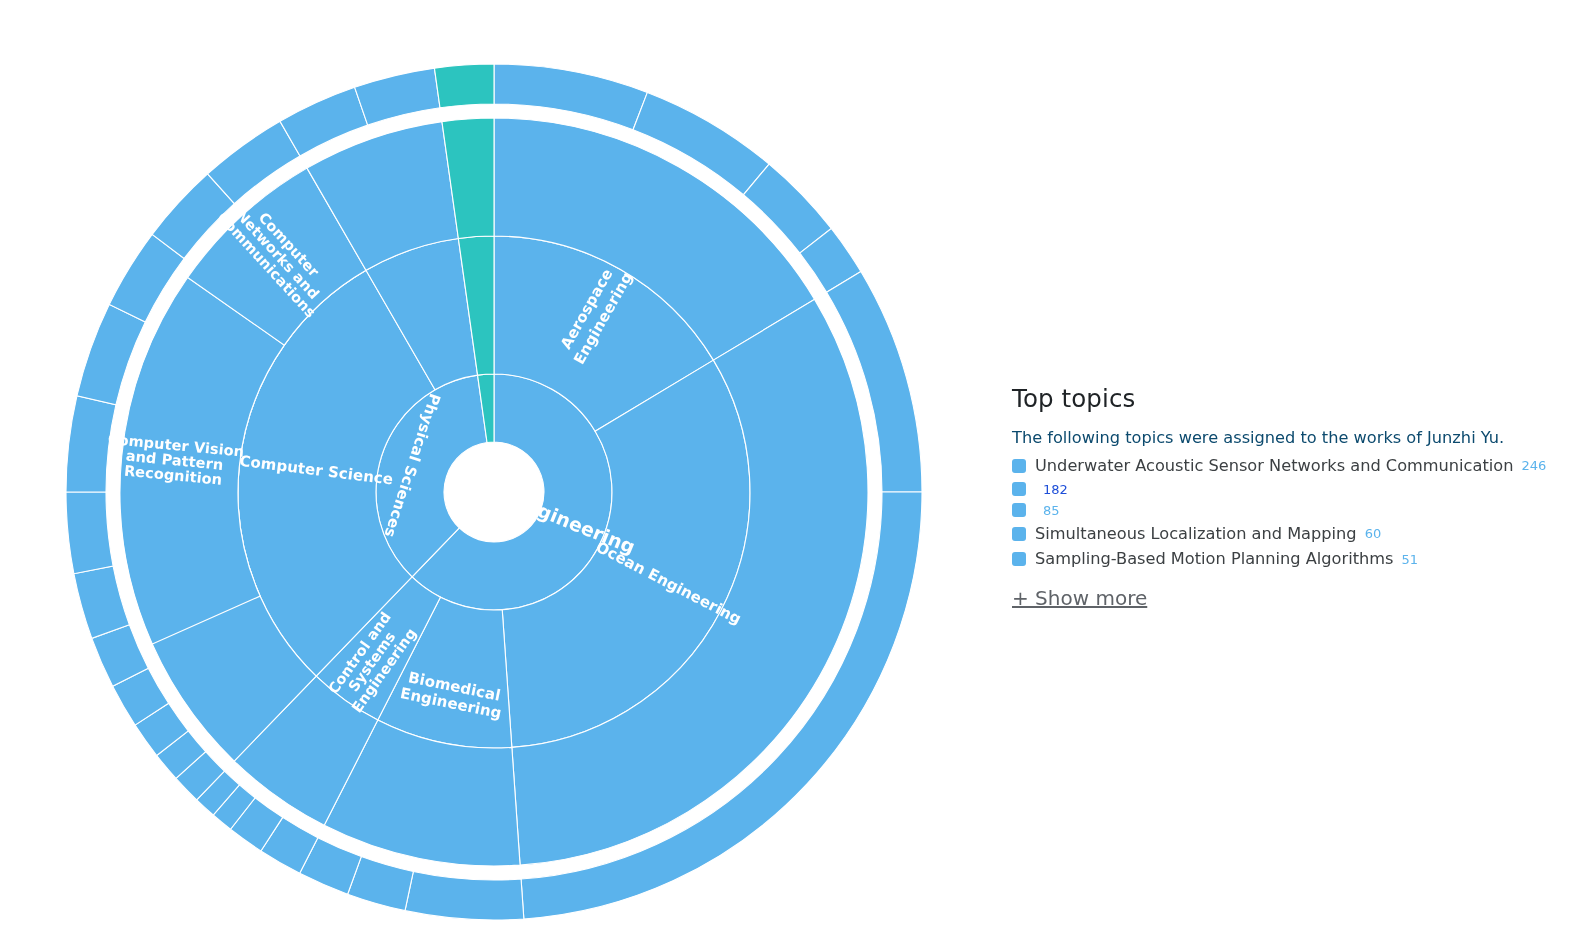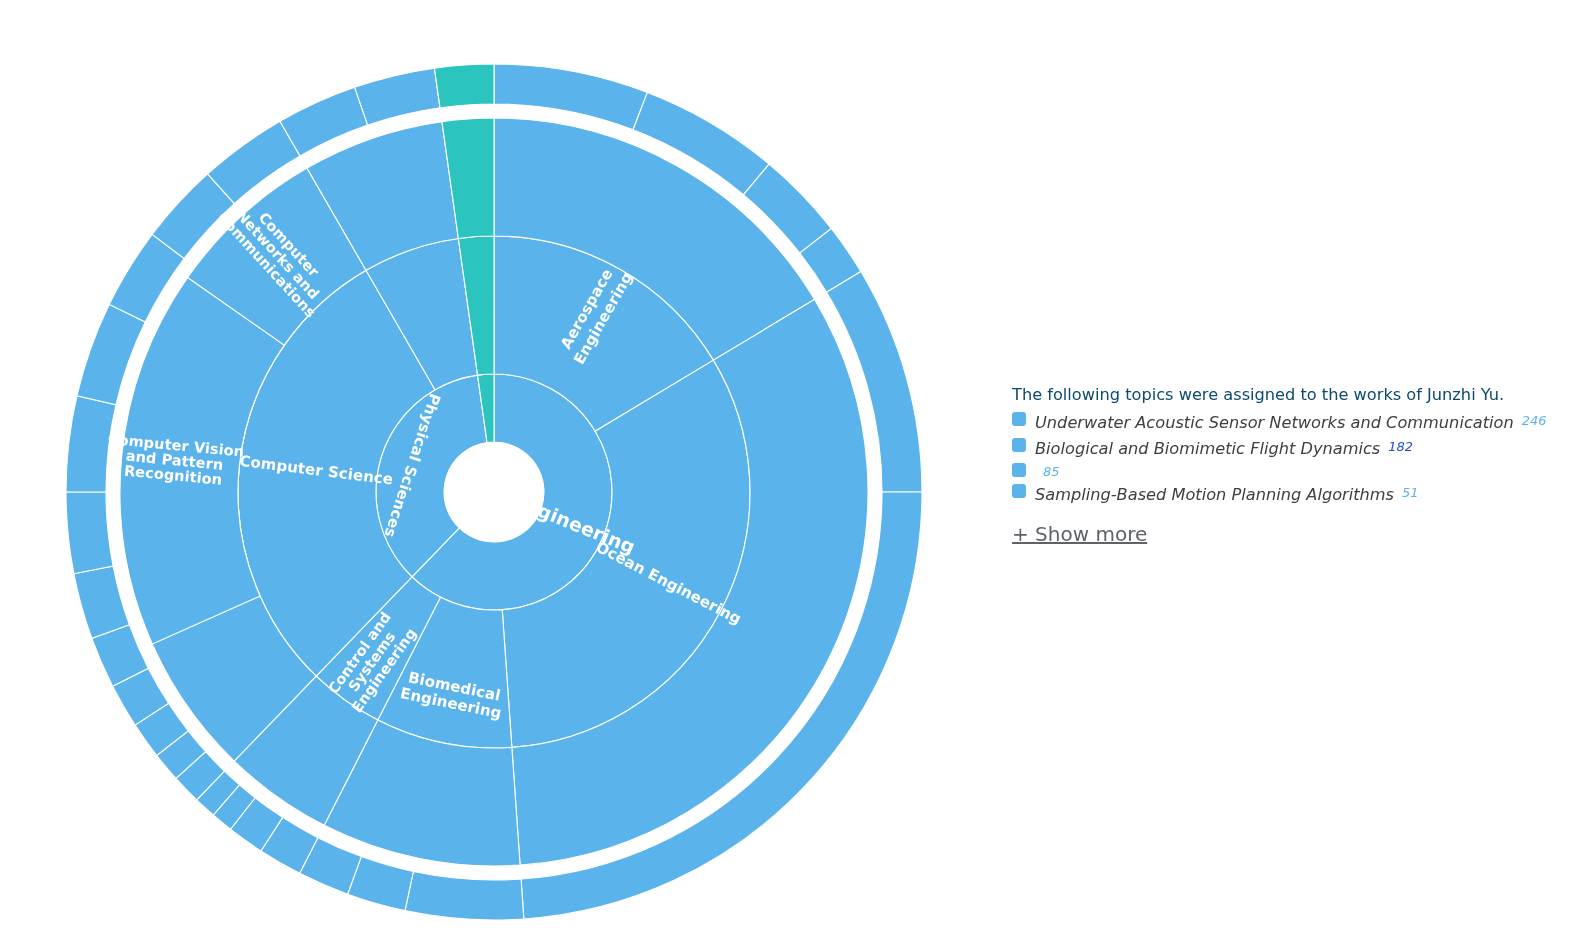--- a/index.html
+++ b/index.html
@@ -176,6 +176,7 @@
   </div>
 
   <div id="legend-panel">
+    <h2 id="legend-title">Top topics</h2>
     <p id="legend-desc">The following topics were assigned to the works of Junzhi Yu.</p>
     <ul id="legend-list">
         <li class="legend-item">

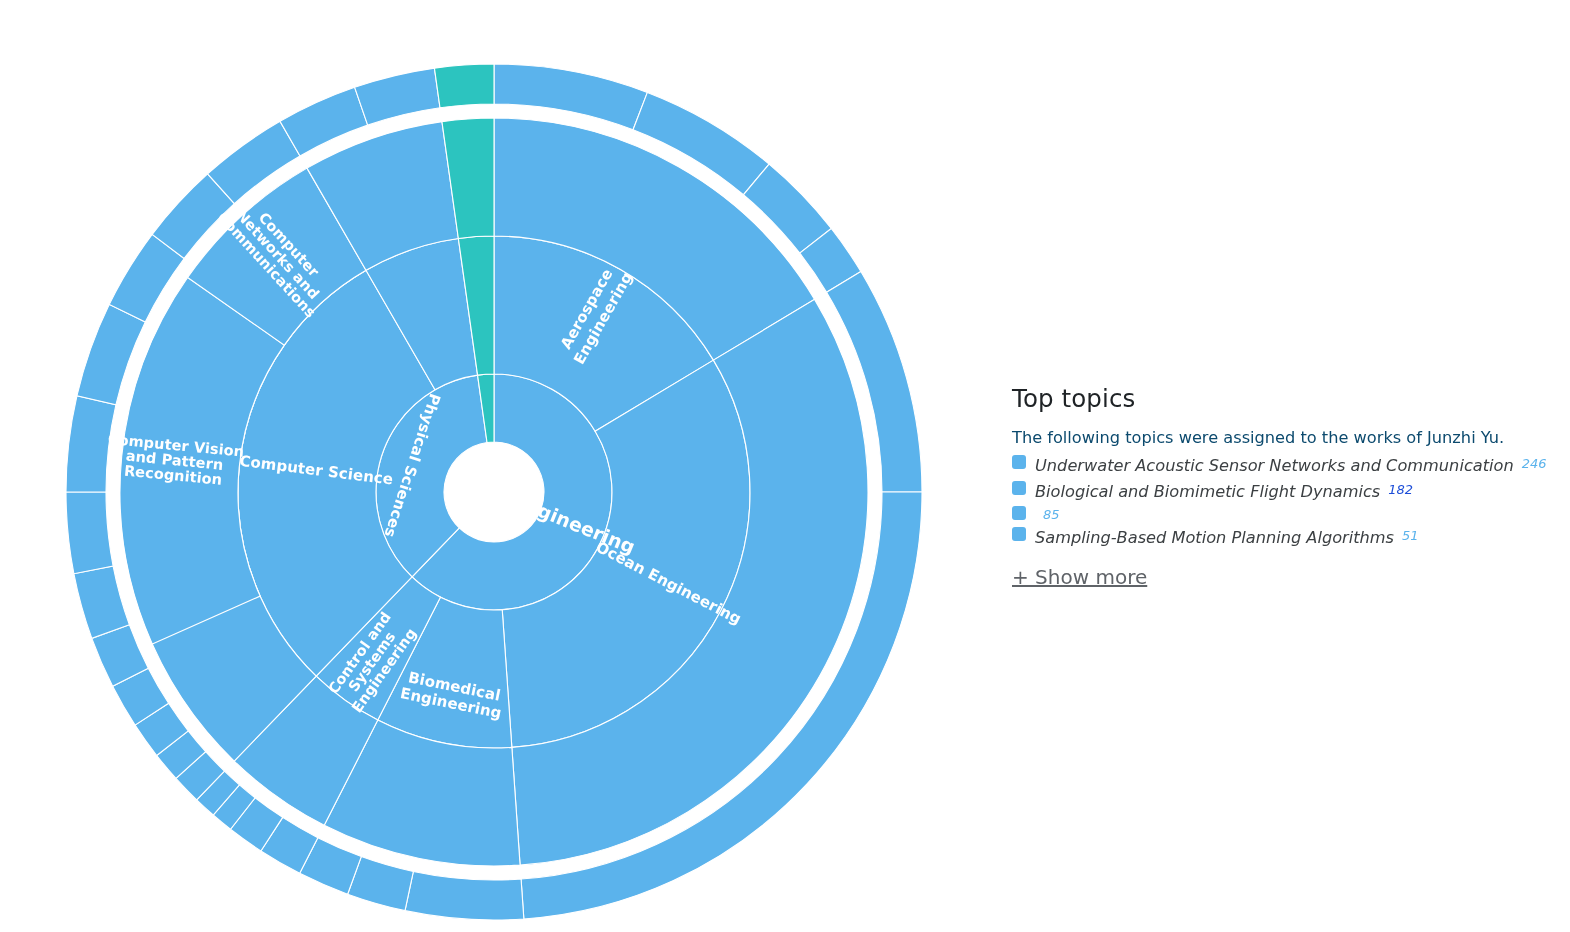--- a/index.html
+++ b/index.html
@@ -73,11 +73,10 @@
   }
   .legend-item {
     display: flex;
-    align-items: flex-start;
+    align-items: center;
     margin: 0 0 4px 0;
     line-height: 1.32;
     white-space: nowrap;
-    font-style: italic;
   }
   .legend-swatch {
     width: 14px;

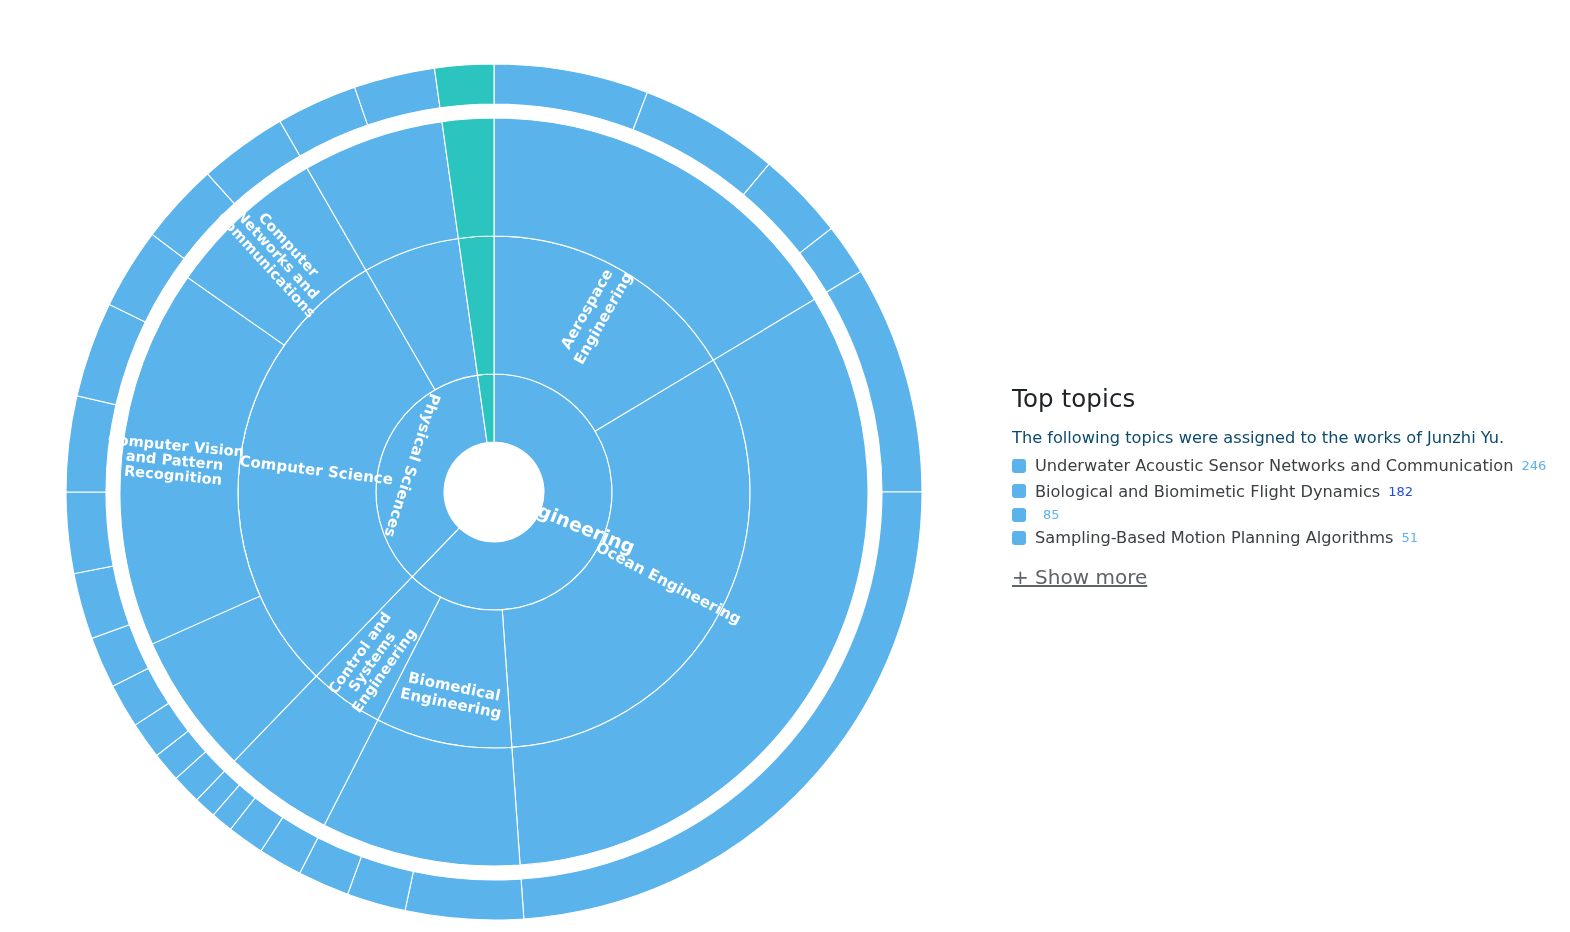--- a/index.html
+++ b/index.html
@@ -185,7 +185,6 @@
         </li>
         <li class="legend-item">
           <span class="legend-swatch" style="background: rgb(91, 179, 236);"></span>
-          <span class="legend-label">Biological and Biomimetic Flight Dynamics</span>
           <span class="legend-count" style="color: #1d4ed8;">182</span>
         </li>
         <li class="legend-item">

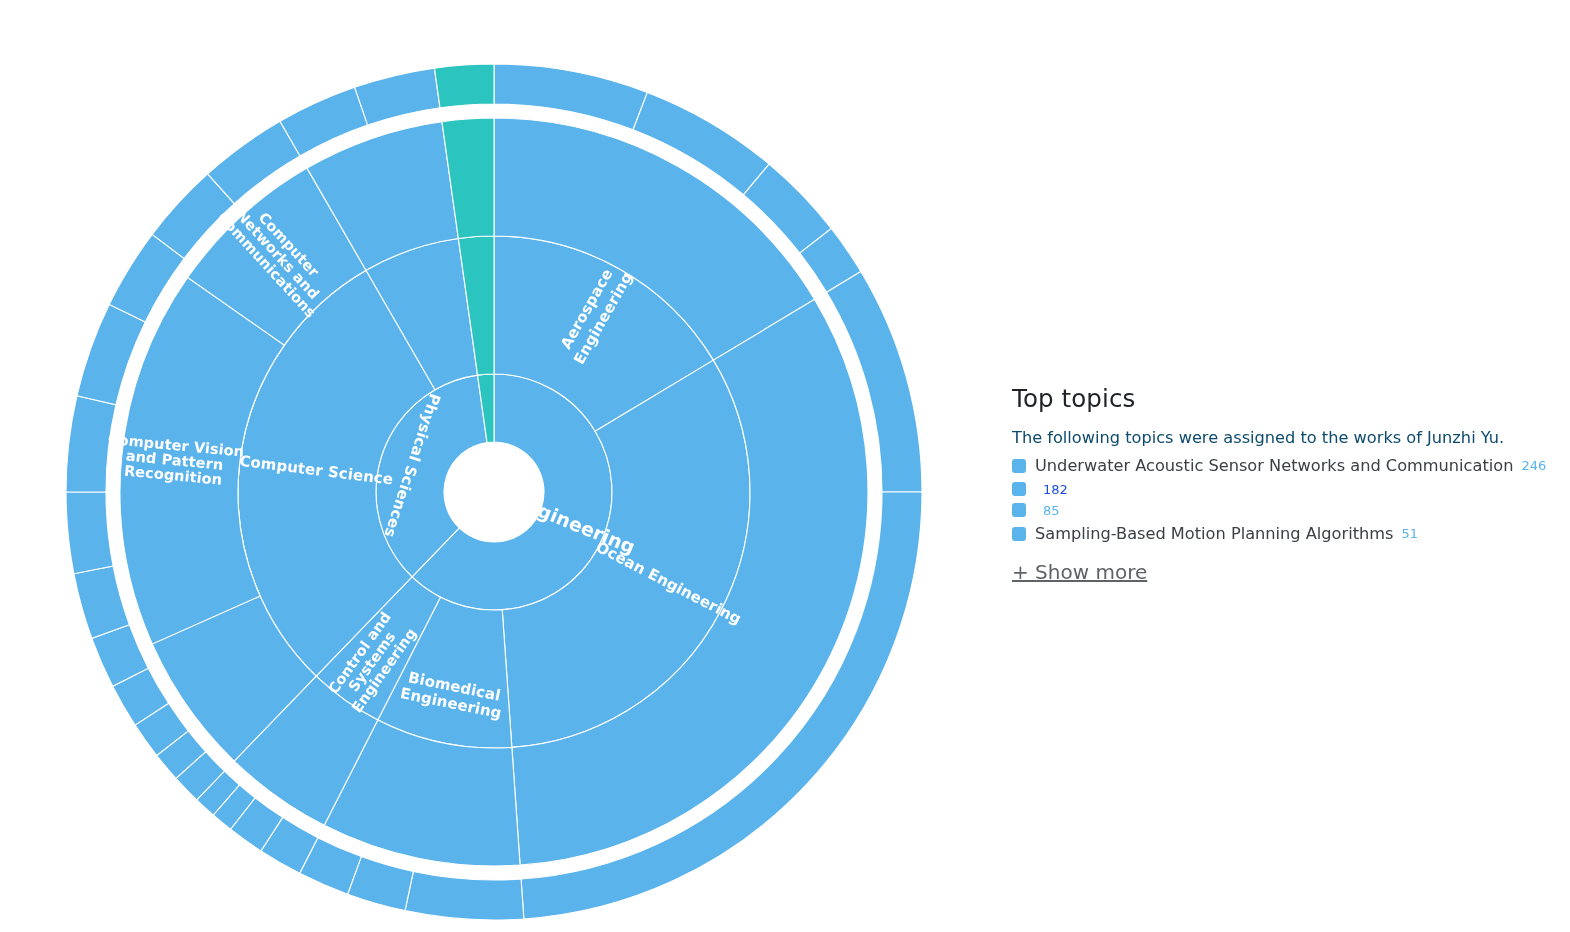--- a/index.html
+++ b/index.html
@@ -193,6 +193,11 @@
         </li>
         <li class="legend-item">
           <span class="legend-swatch" style="background: rgb(91, 179, 236);"></span>
+          <span class="legend-label">Simultaneous Localization and Mapping</span>
+          <span class="legend-count" style="color: rgb(91, 179, 236);">60</span>
+        </li>
+        <li class="legend-item">
+          <span class="legend-swatch" style="background: rgb(91, 179, 236);"></span>
           <span class="legend-label">Sampling-Based Motion Planning Algorithms</span>
           <span class="legend-count" style="color: rgb(91, 179, 236);">51</span>
         </li>

